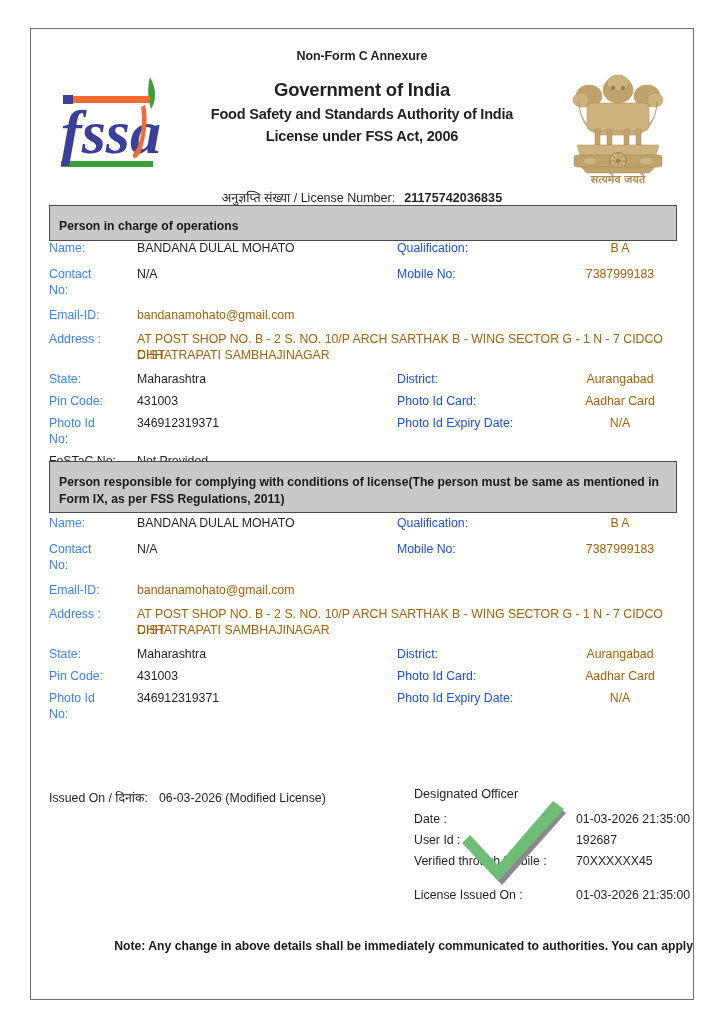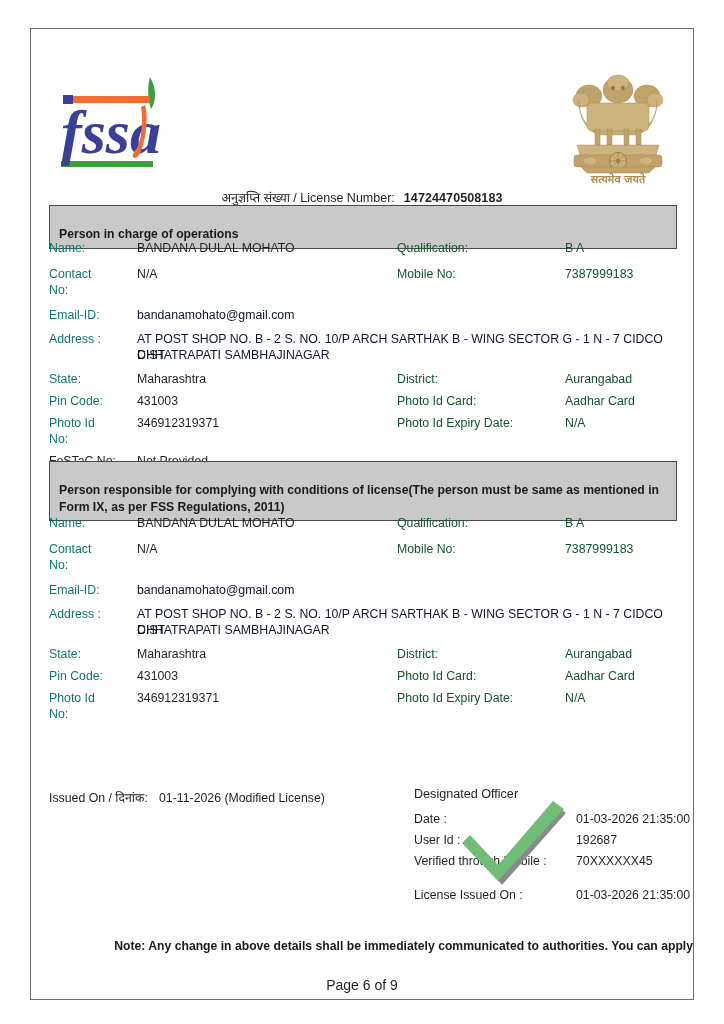--- a/index.html
+++ b/index.html
@@ -300,6 +300,7 @@
       </svg>
     </div>
 
+    <div class="annexure-title">Non-Form C Annexure</div>
 
   </div>
 

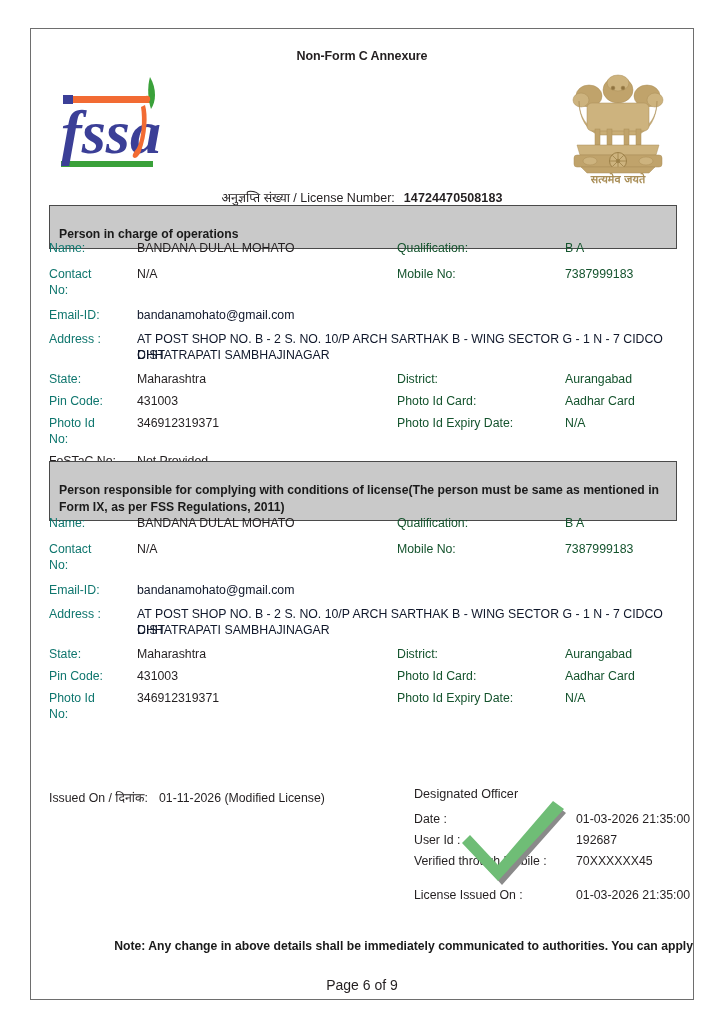--- a/index.html
+++ b/index.html
@@ -302,6 +302,11 @@
 
     <div class="annexure-title">Non-Form C Annexure</div>
 
+    <div class="gov-lines">
+      <div class="gov-line1">Government of India</div>
+      <div class="gov-line2">Food Safety and Standards Authority of India</div>
+      <div class="gov-line3">License under FSS Act, 2006</div>
+    </div>
   </div>
 
   <div class="license-line">

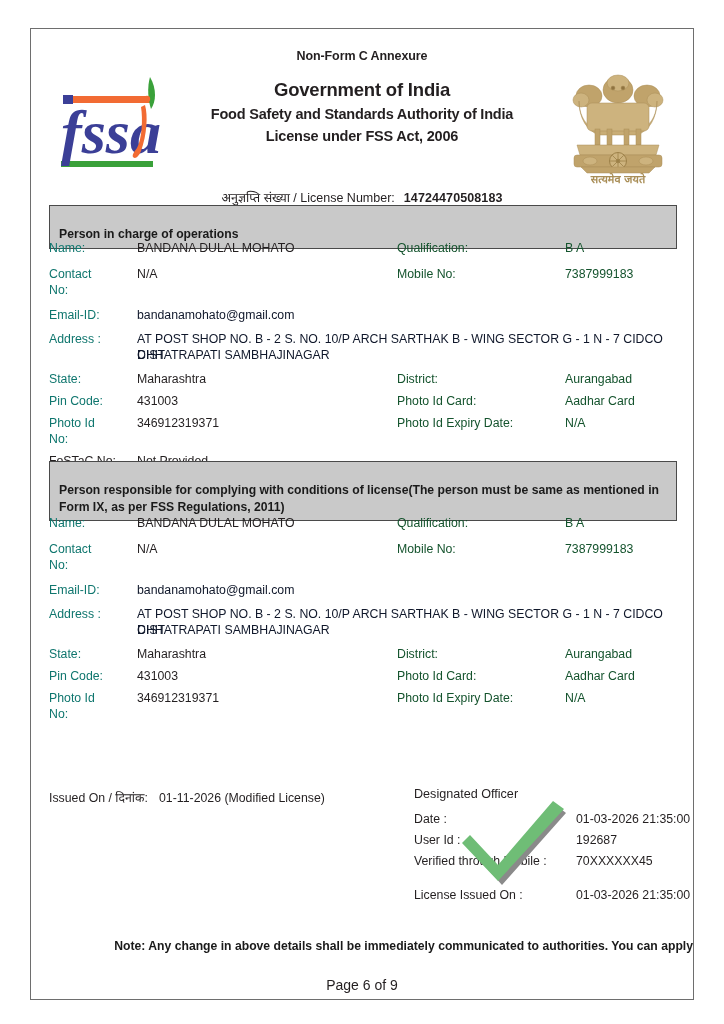--- a/index.html
+++ b/index.html
@@ -310,7 +310,7 @@
   </div>
 
   <div class="license-line">
-    <span class="lic-label">अनुज्ञप्ति संख्या / License Number:</span><span class="lic-value">14724470508183</span>
+    <span class="lic-label">अनुज्ञप्ति संख्या / License Number:</span><span class="lic-value">21175742036835</span>
   </div>
 
   <div class="section-bar" style="top:176px;">Person in charge of operations</div>

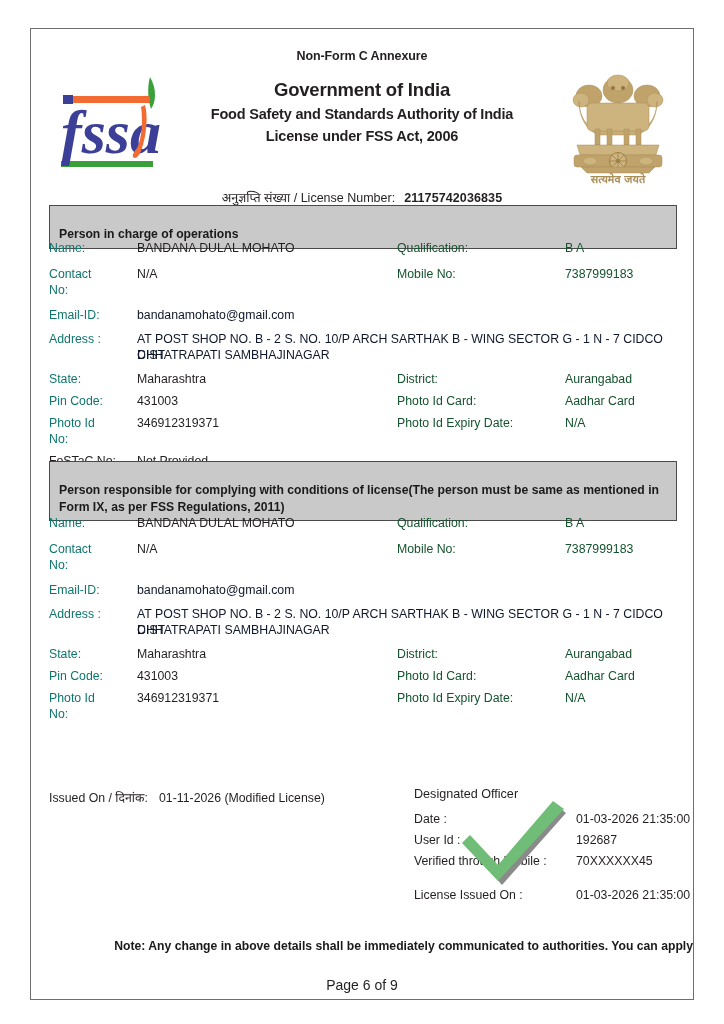--- a/index.html
+++ b/index.html
@@ -113,7 +113,7 @@
     font-size: 12.2px;
     font-weight: bold;
     color: #1a1a1a;
-    padding: 20px 9px 5px 9px;
+    padding: 12px 9px 5px 9px;
     line-height: 16.5px;
   }
 

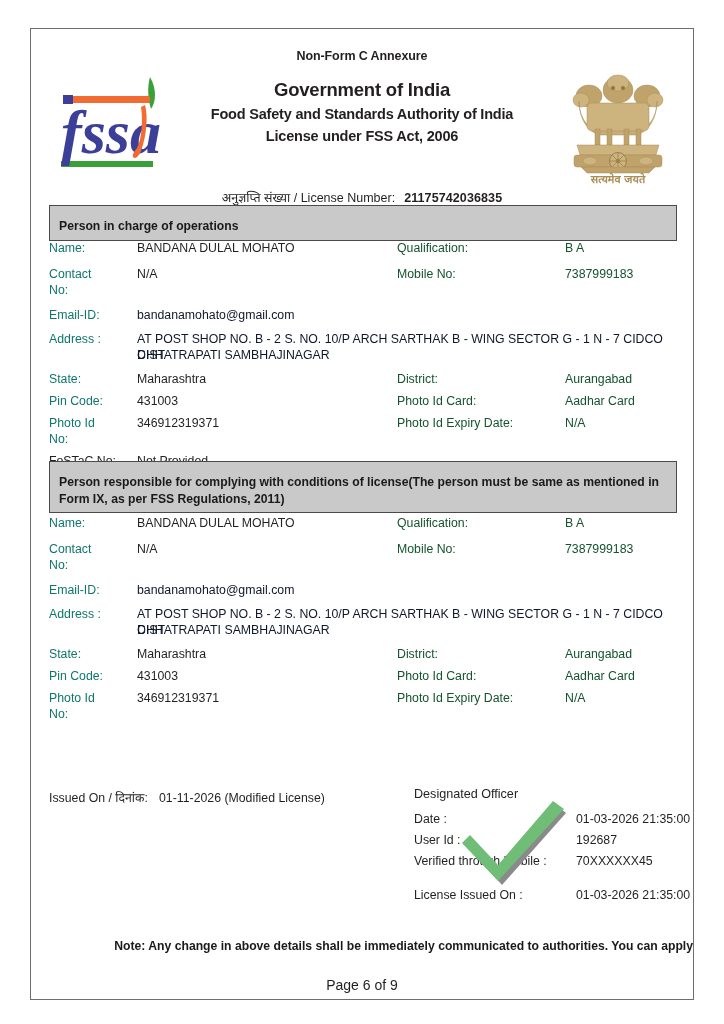--- a/index.html
+++ b/index.html
@@ -134,7 +134,7 @@
     position: absolute;
     left: 0;
     width: 80px;
-    color: #0f766e;
+    color: #3b82f6;
   }
   .f-val-l {
     position: absolute;

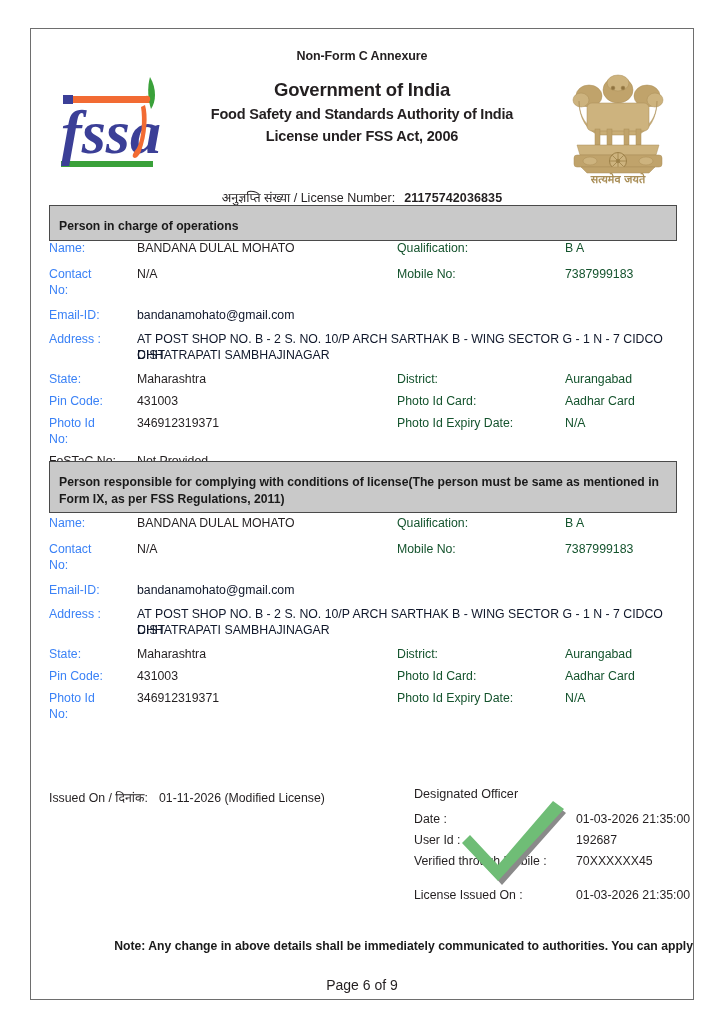--- a/index.html
+++ b/index.html
@@ -146,7 +146,7 @@
     position: absolute;
     left: 348px;
     width: 165px;
-    color: #14532d;
+    color: #1d4ed8;
   }
   .f-val-r {
     position: absolute;

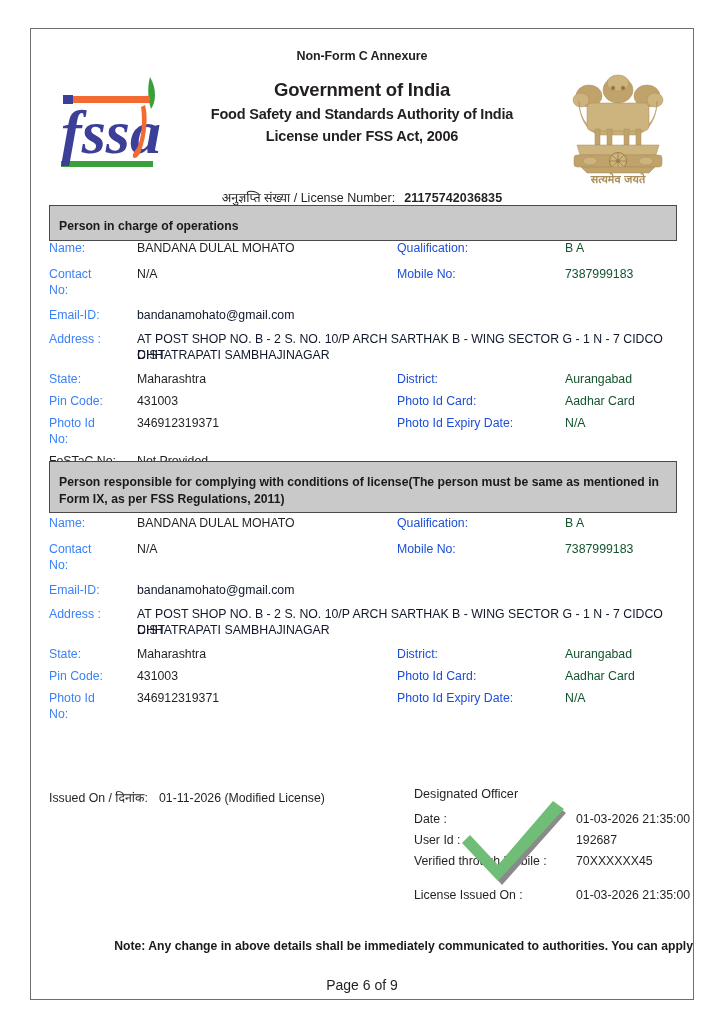--- a/index.html
+++ b/index.html
@@ -150,9 +150,10 @@
   }
   .f-val-r {
     position: absolute;
-    left: 516px;
+    left: 496px;
     width: 150px;
-    color: #14532d;
+    color: #a16207;
+    text-align: center;
   }
   .f-val-wide {
     position: absolute;

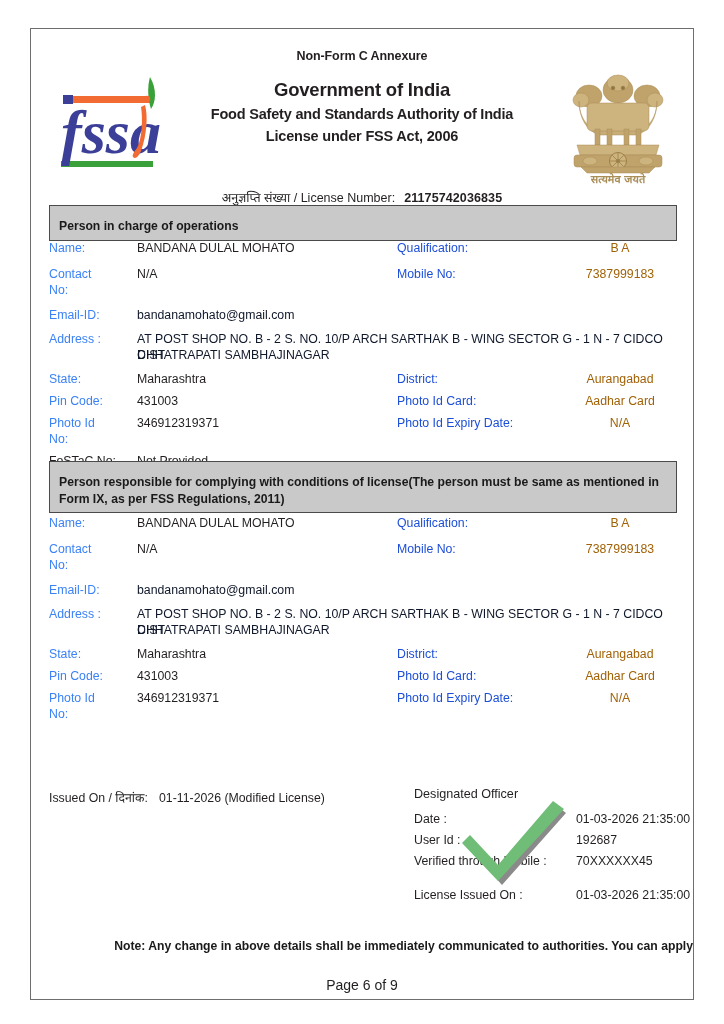--- a/index.html
+++ b/index.html
@@ -159,7 +159,7 @@
     position: absolute;
     left: 88px;
     width: 540px;
-    color: #0f172a;
+    color: #a16207;
   }
   .f-inline-label {
     position: absolute;

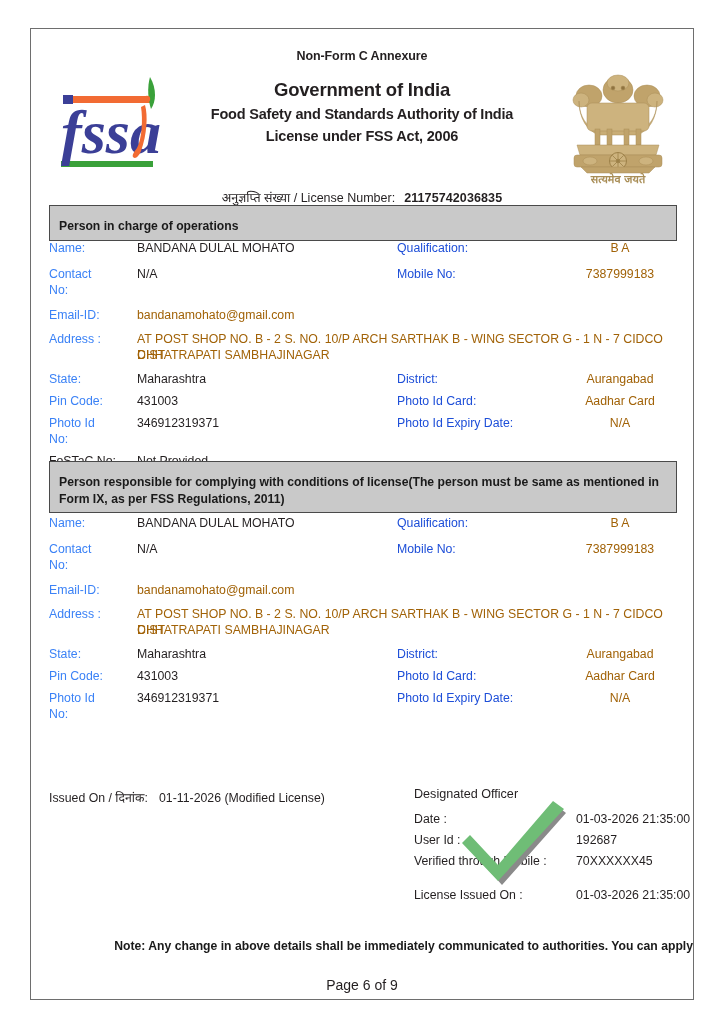--- a/index.html
+++ b/index.html
@@ -409,7 +409,7 @@
   <div class="footer-left">
     <div class="fl-row">
       <span class="fl-label">Issued On / दिनांक:</span>
-      <span class="fl-value">01-11-2026 (Modified License)</span>
+      <span class="fl-value">06-03-2026 (Modified License)</span>
     </div>
   </div>
 

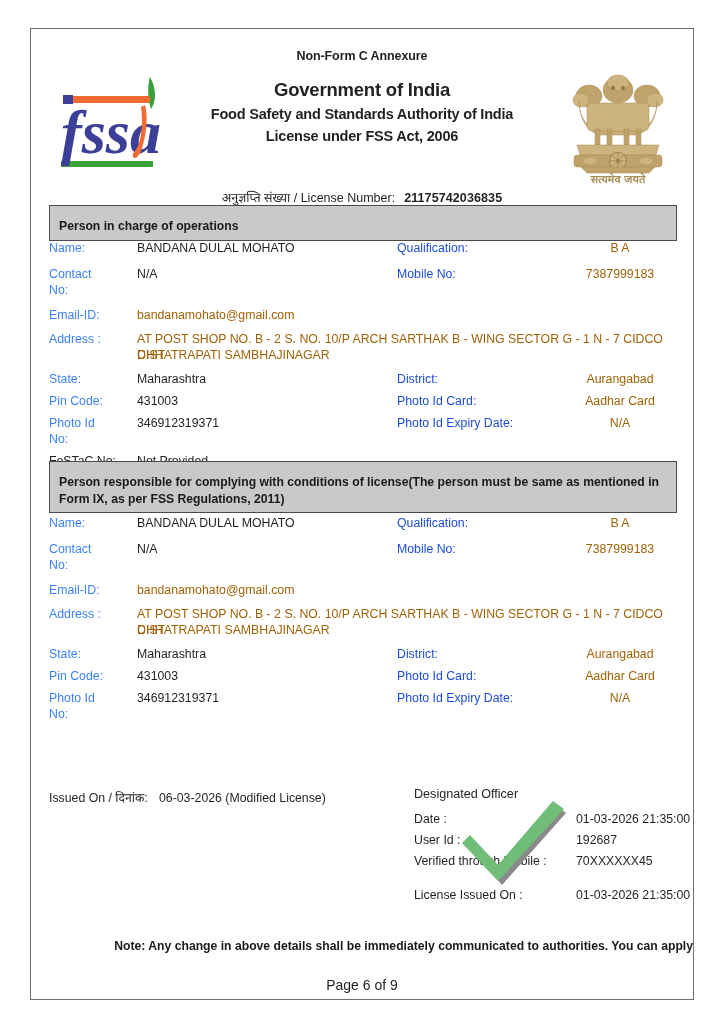--- a/index.html
+++ b/index.html
@@ -445,7 +445,6 @@
   </div>
 
   <div class="note">Note: Any change in above details shall be immediately communicated to authorities. You can apply</div>
-  <div class="page-num">Page 6 of 9</div>
 
 </div>
 </div>

